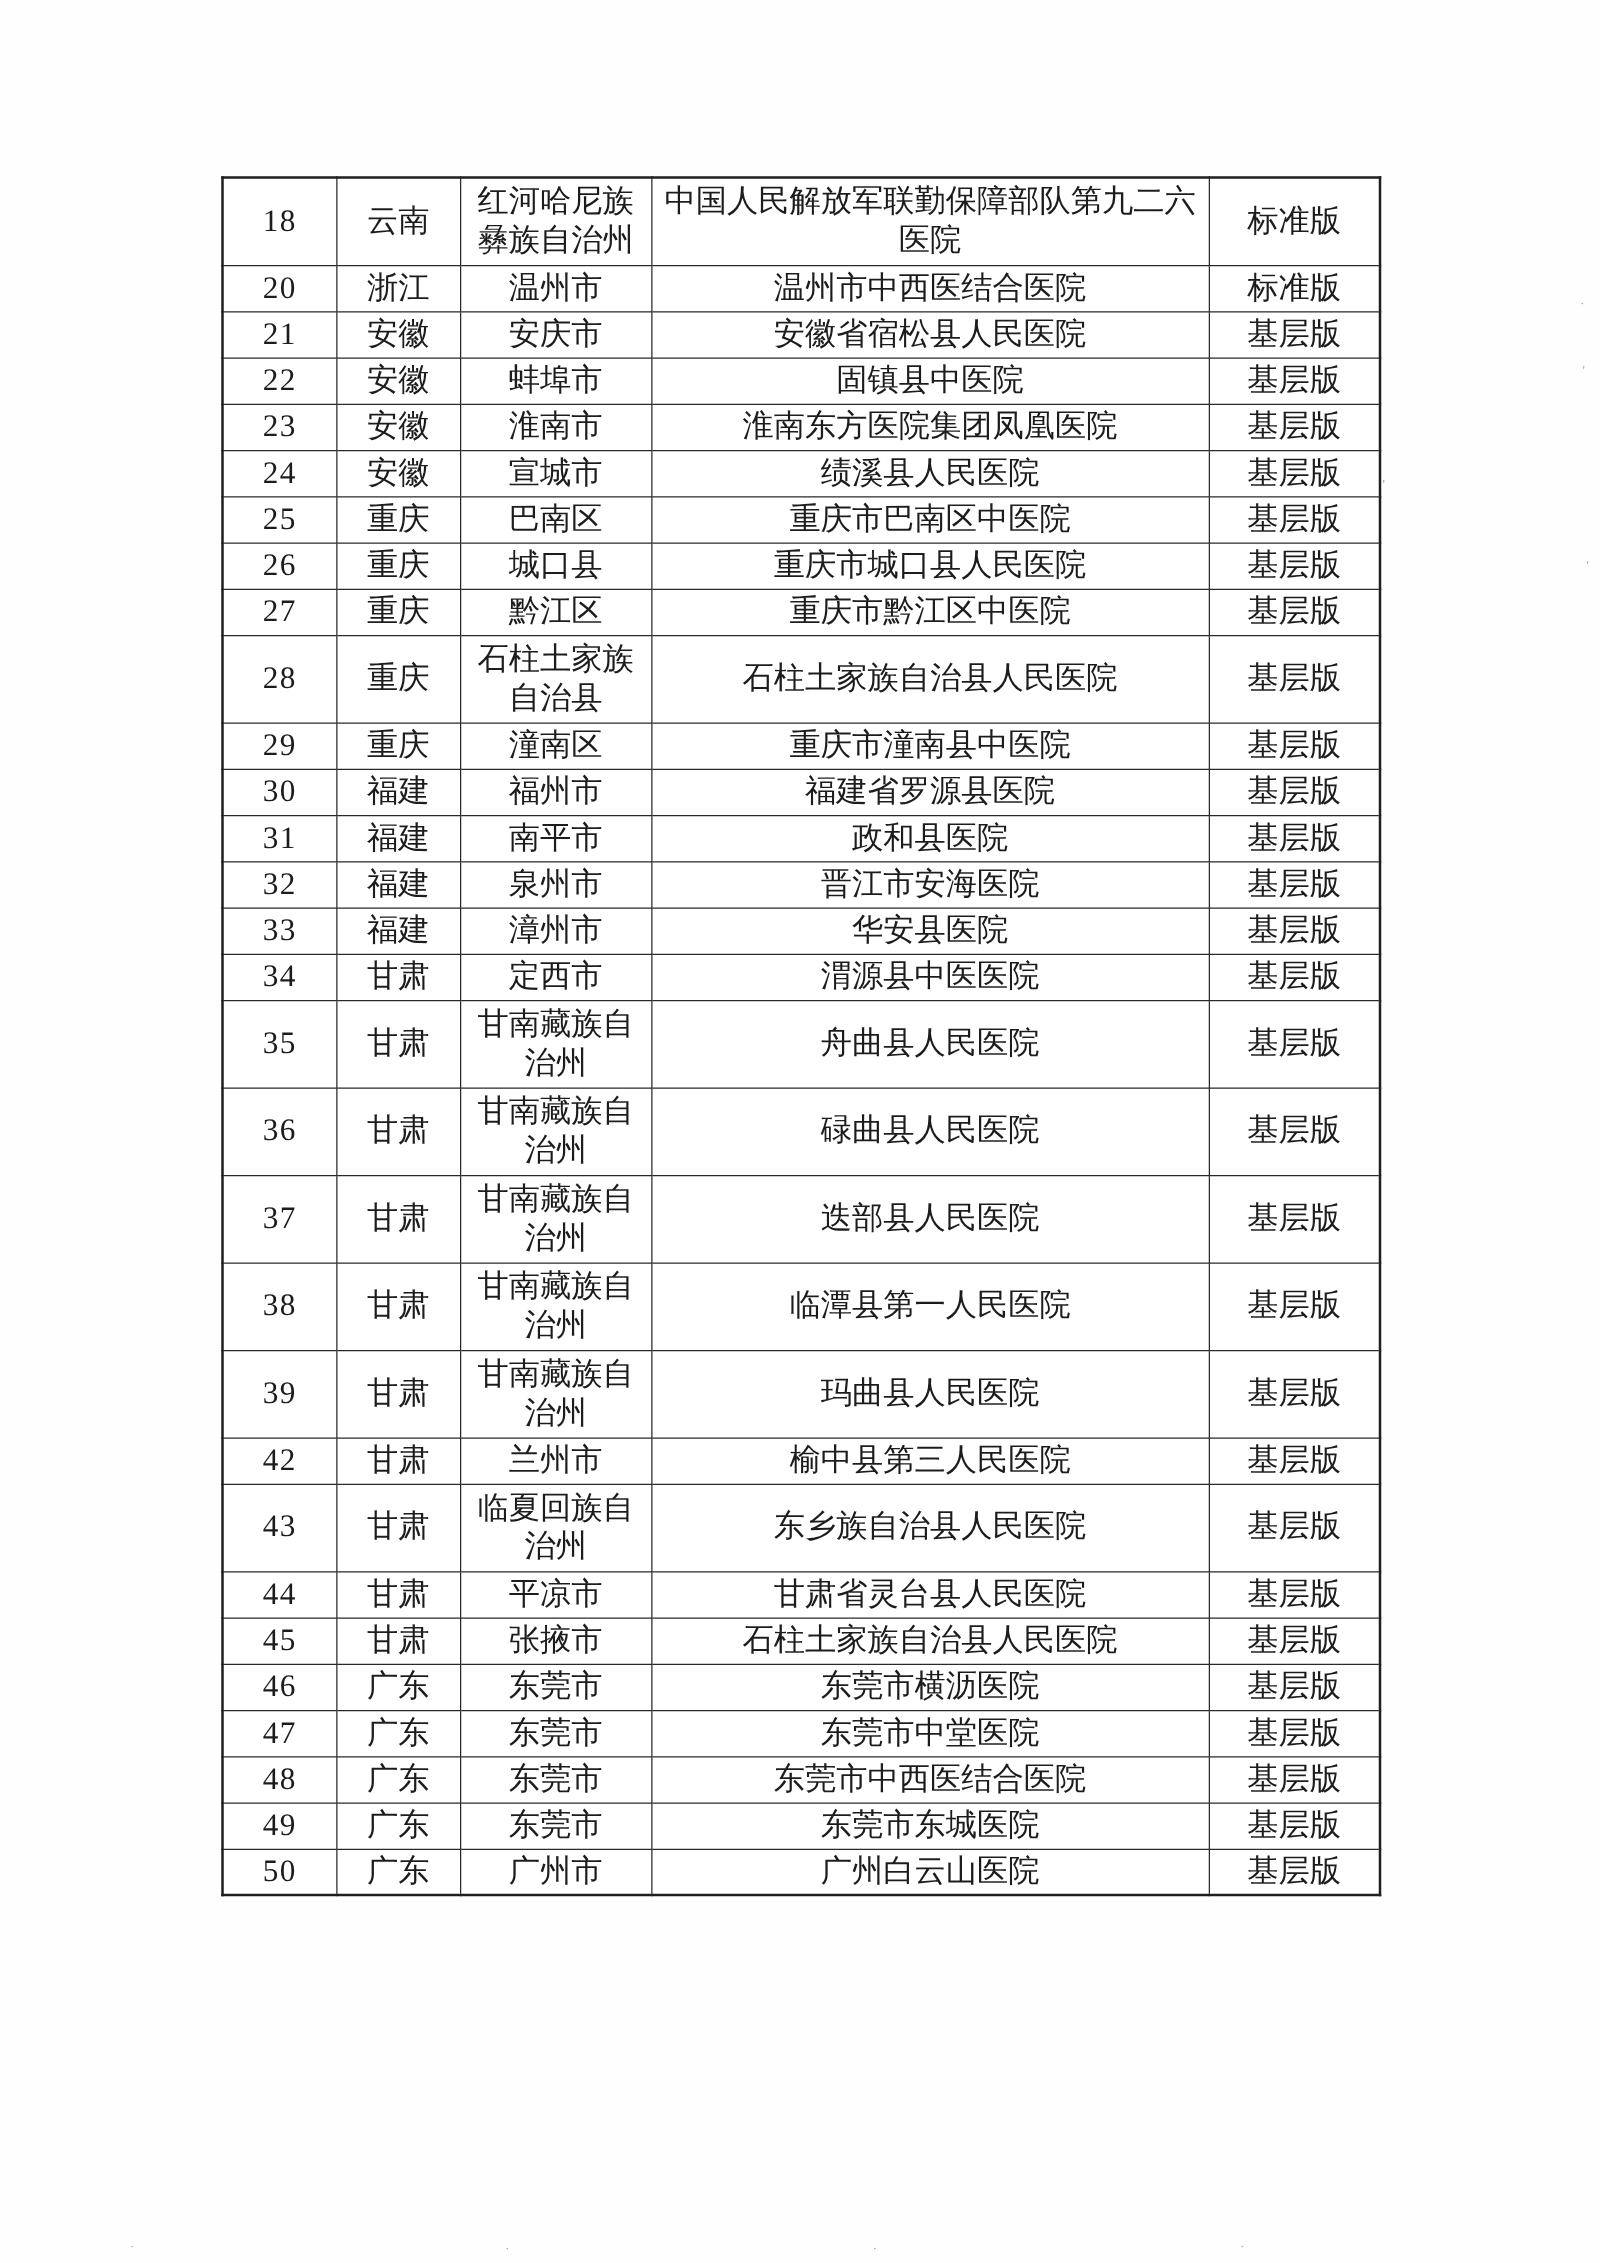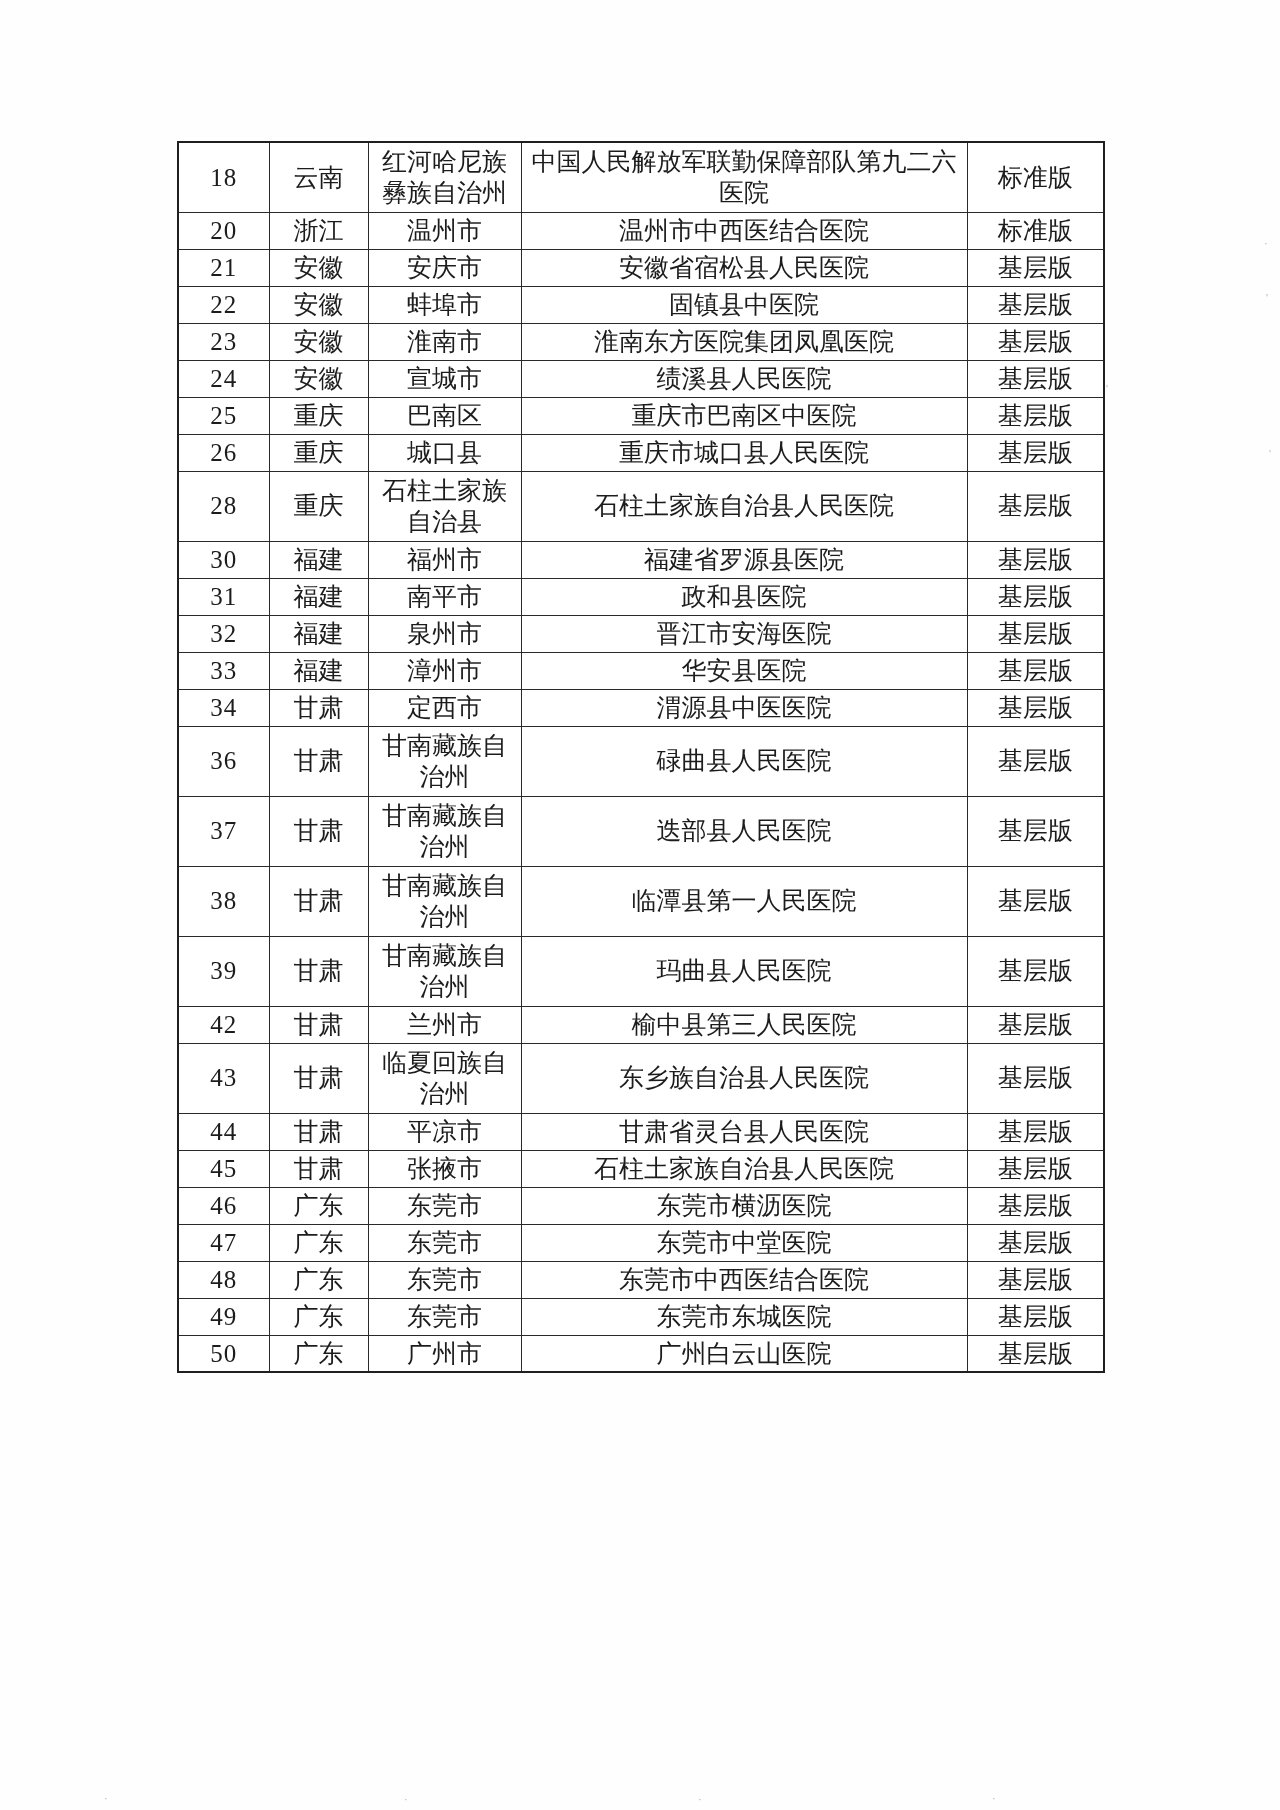--- a/index.html
+++ b/index.html
@@ -119,6 +119,13 @@
           <td class="cell-hospital">重庆市城口县人民医院</td>
           <td class="cell-version">基层版</td>
         </tr>
+        <tr class="row">
+          <td class="cell-no">27</td>
+          <td class="cell-province">重庆</td>
+          <td class="cell-city">黔江区</td>
+          <td class="cell-hospital">重庆市黔江区中医院</td>
+          <td class="cell-version">基层版</td>
+        </tr>
         <tr class="row tall">
           <td class="cell-no">28</td>
           <td class="cell-province">重庆</td>

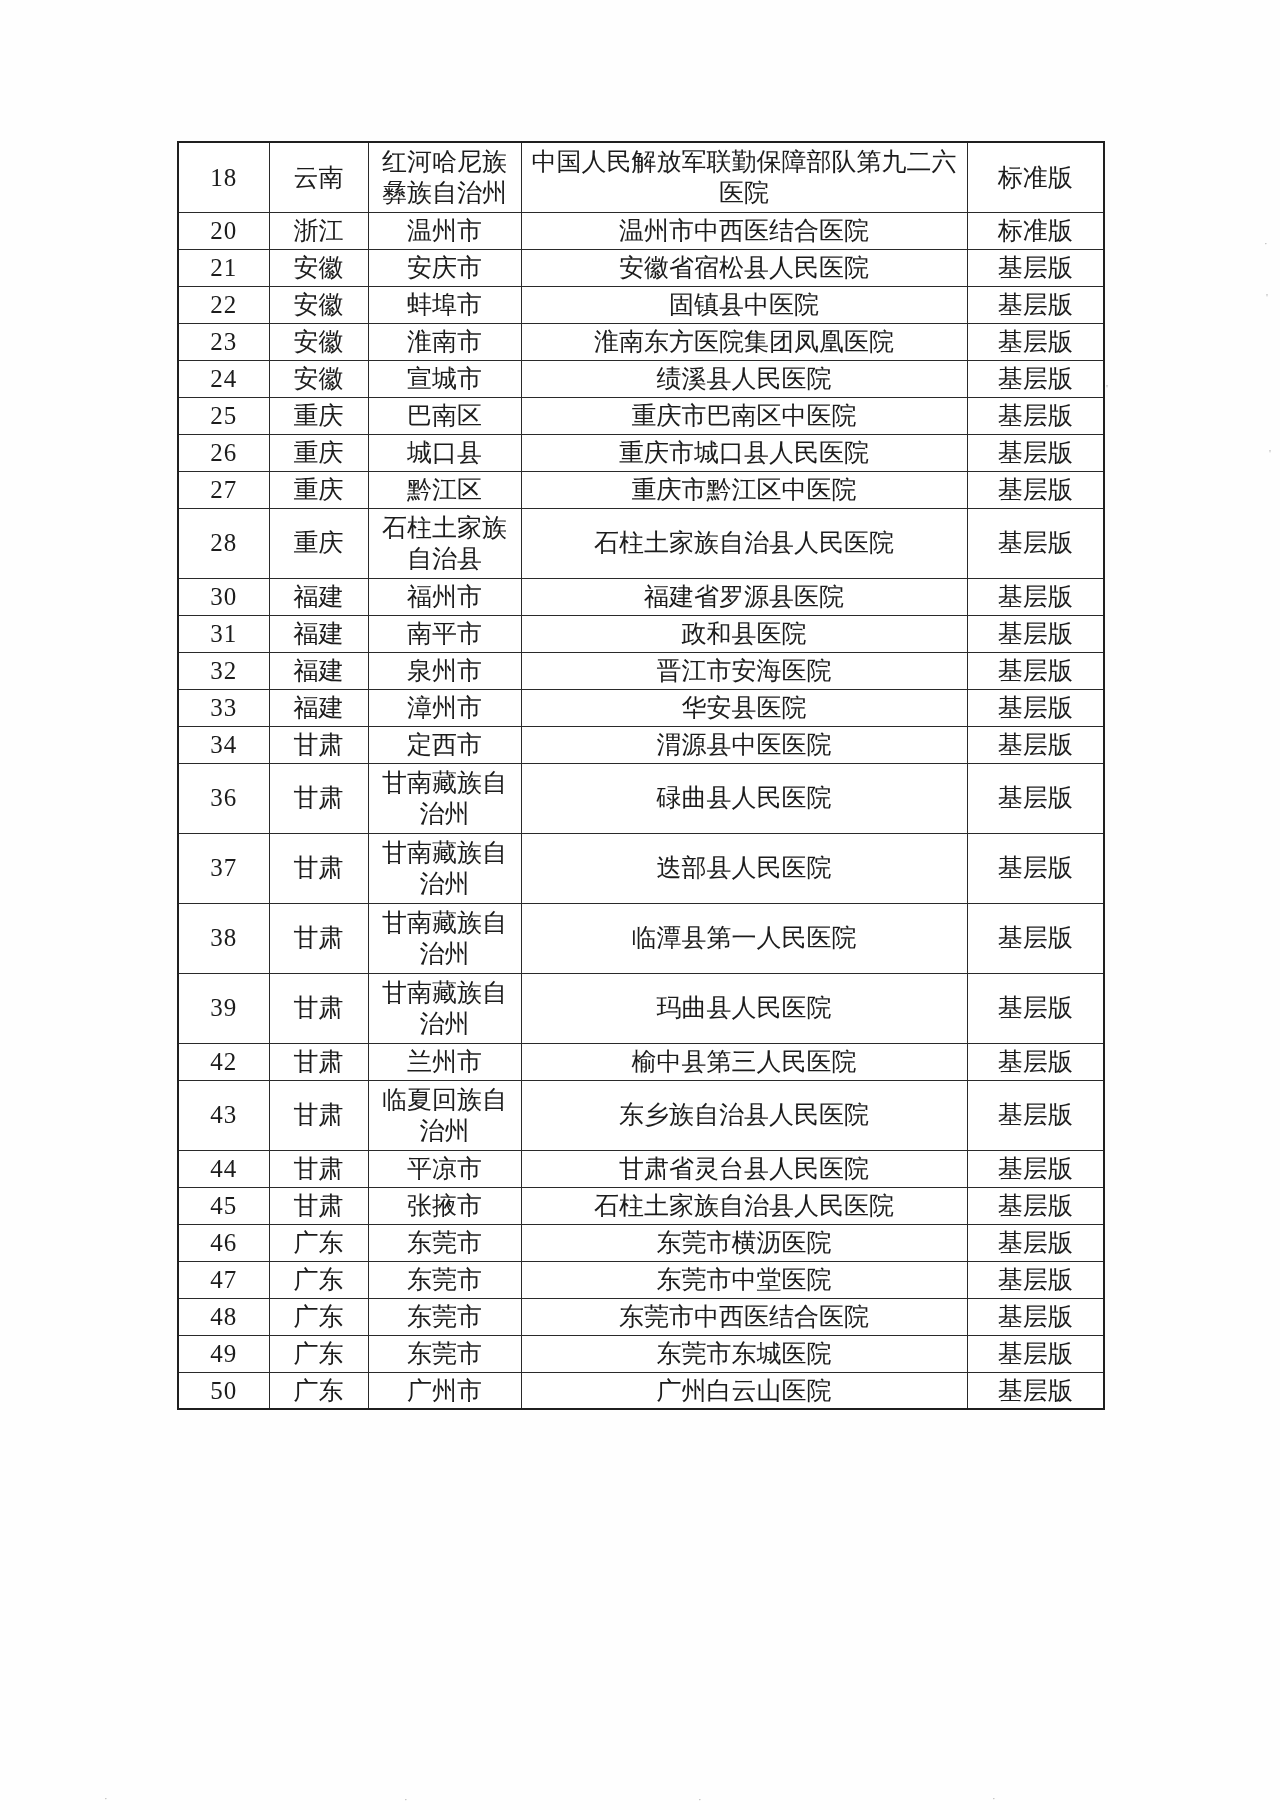--- a/index.html
+++ b/index.html
@@ -135,6 +135,13 @@
           <td class="cell-version">基层版</td>
         </tr>
         <tr class="row">
+          <td class="cell-no">29</td>
+          <td class="cell-province">重庆</td>
+          <td class="cell-city">潼南区</td>
+          <td class="cell-hospital">重庆市潼南县中医院</td>
+          <td class="cell-version">基层版</td>
+        </tr>
+        <tr class="row">
           <td class="cell-no">30</td>
           <td class="cell-province">福建</td>
           <td class="cell-city">福州市</td>

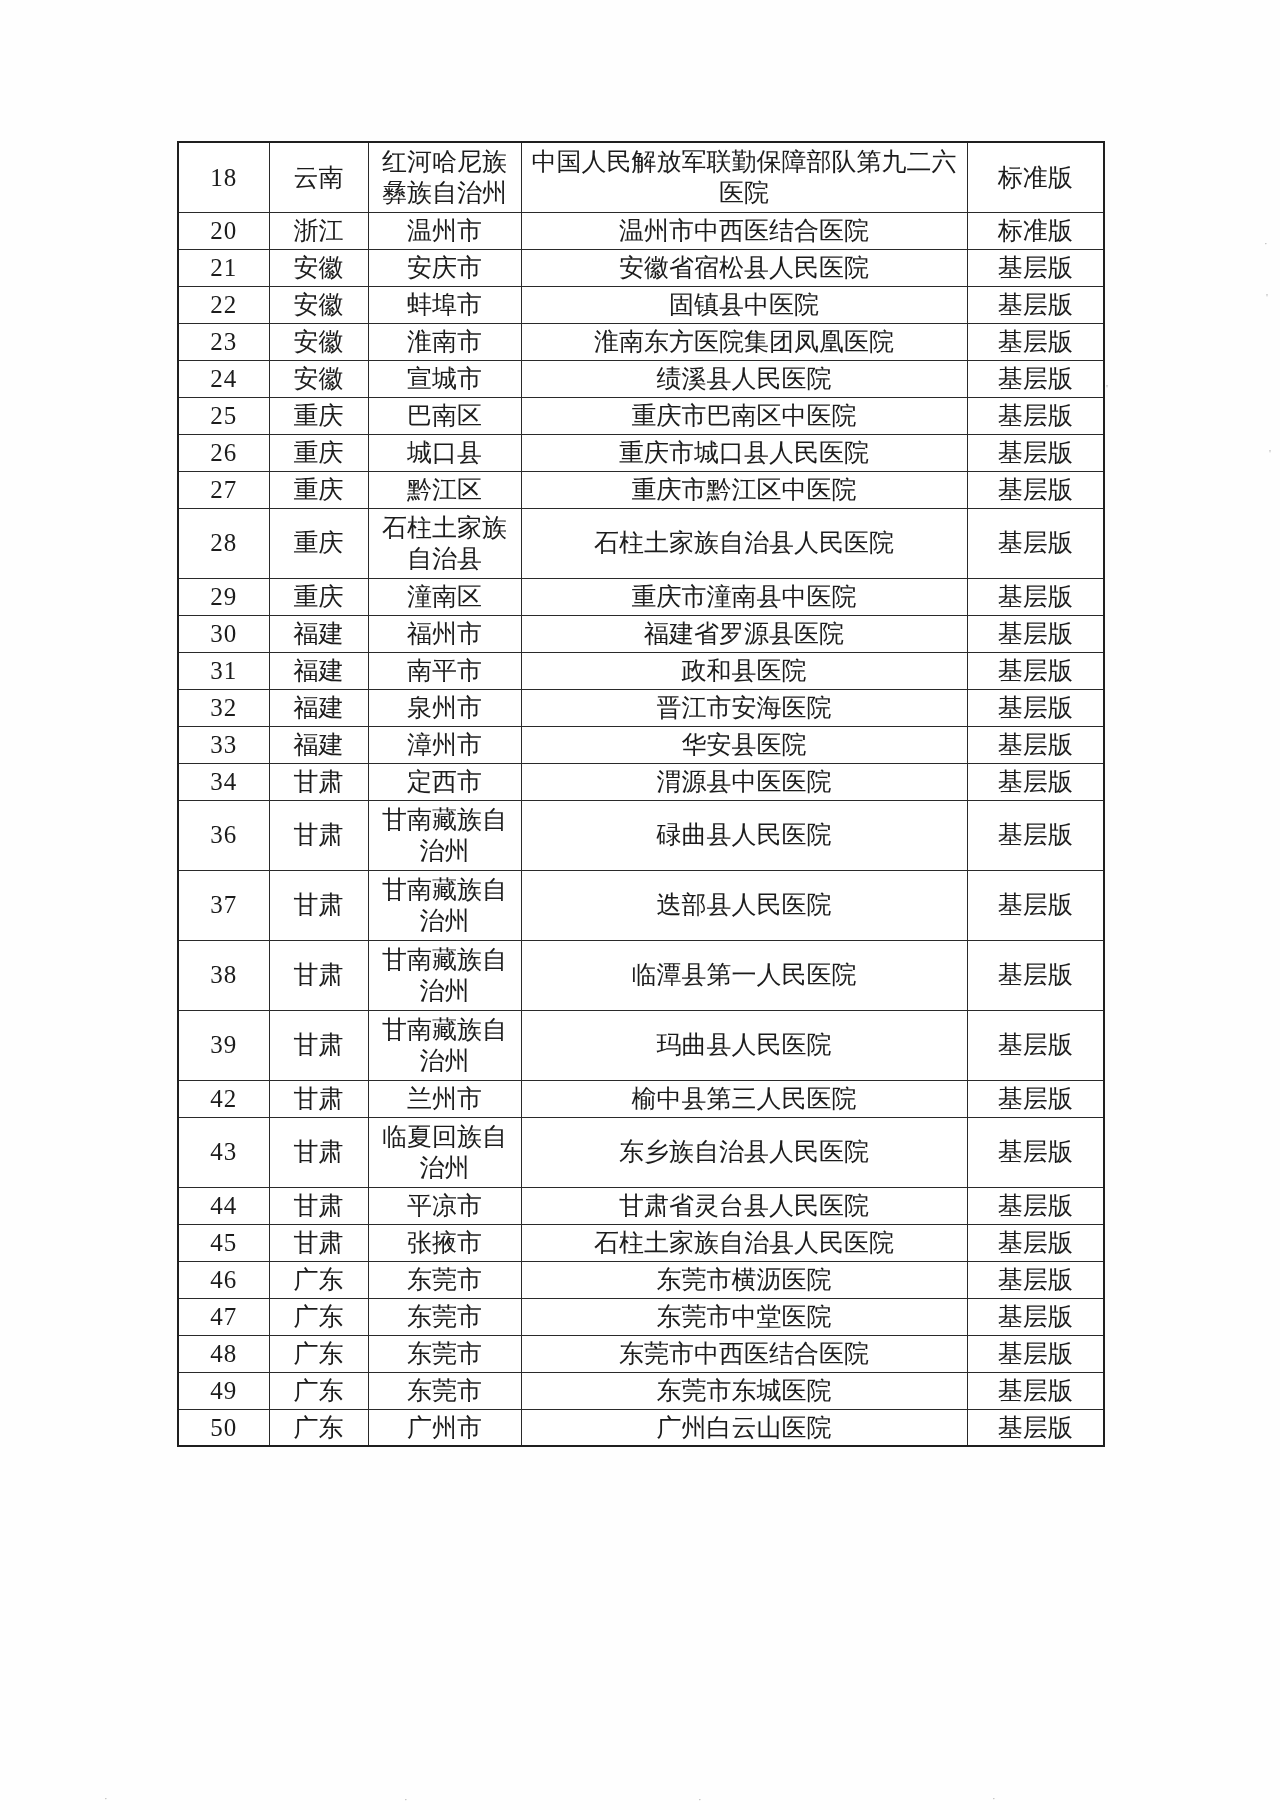--- a/index.html
+++ b/index.html
@@ -177,6 +177,14 @@
           <td class="cell-version">基层版</td>
         </tr>
         <tr class="row tall">
+          <td class="cell-no">35</td>
+          <td class="cell-province">甘肃</td>
+          <td class="cell-city">甘南藏族自
+治州</td>
+          <td class="cell-hospital">舟曲县人民医院</td>
+          <td class="cell-version">基层版</td>
+        </tr>
+        <tr class="row tall">
           <td class="cell-no">36</td>
           <td class="cell-province">甘肃</td>
           <td class="cell-city">甘南藏族自

